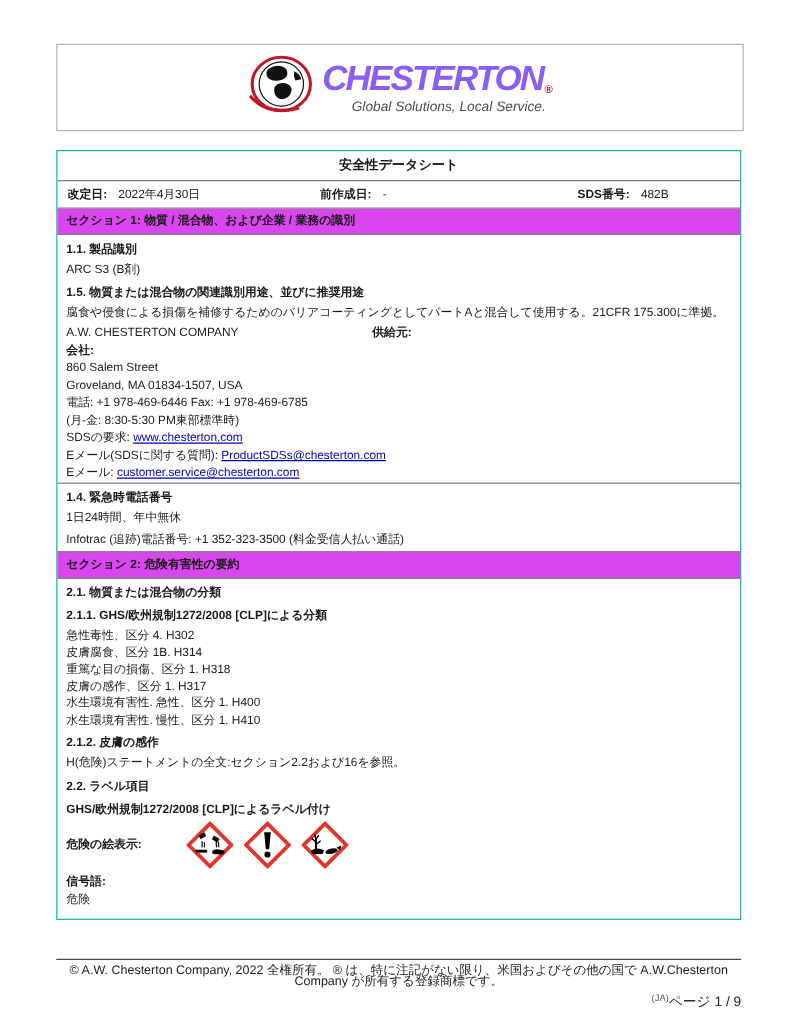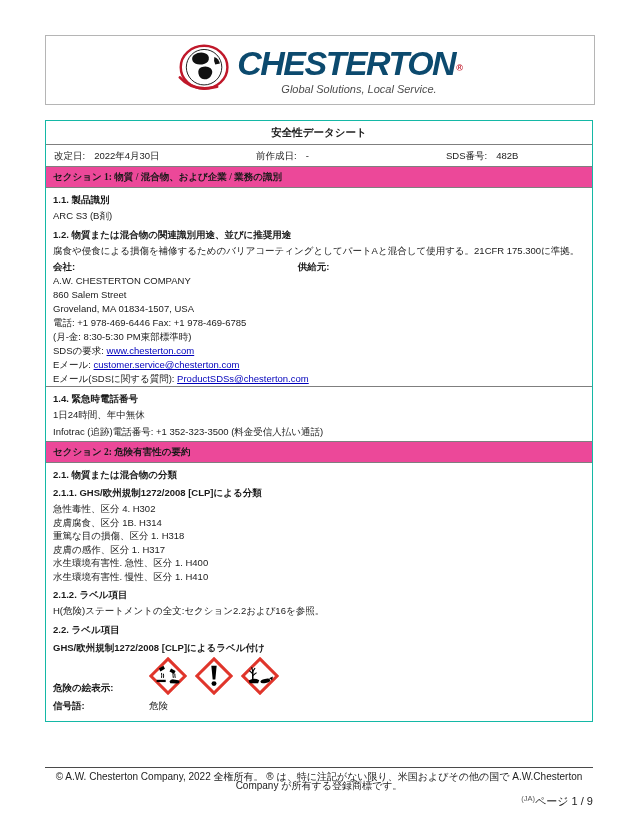--- a/index.html
+++ b/index.html
@@ -17,7 +17,7 @@
   .brand-col{display:flex;flex-direction:column;}
   .brand-line{display:flex;align-items:flex-start;line-height:1;}
   .brand-text{
-    font-size:34px;font-weight:bold;font-style:italic;color:#0c4a6e;
+    font-size:28px;font-weight:bold;font-style:italic;color:#8b5cf6;
     letter-spacing:-1.5px;line-height:1;
   }
   .brand-reg{font-size:9px;color:#c0182a;margin-top:18px;margin-left:1px;font-weight:bold;}

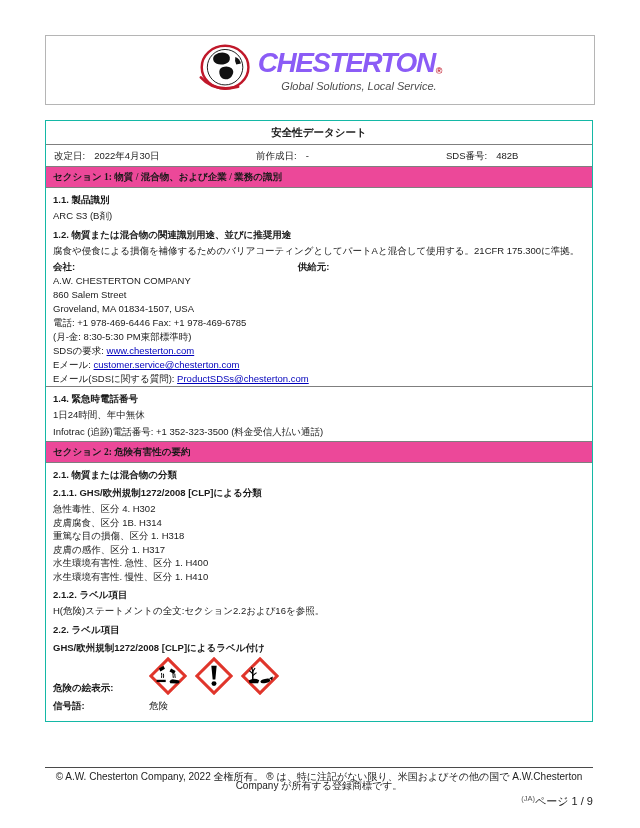--- a/index.html
+++ b/index.html
@@ -38,7 +38,7 @@
     height:21px;line-height:21px;border-bottom:1px solid #7f7f7f;position:relative;
   }
   .date-cell{position:absolute;white-space:nowrap;}
-  .date-cell b{font-weight:normal;}
+  .date-cell b{font-weight:bold;}
   .date-cell .val{margin-left:9px;font-weight:normal;}
   .dc1{left:8px;} .dc2{left:210px;} .dc3{left:400px;}
   .section-bar{

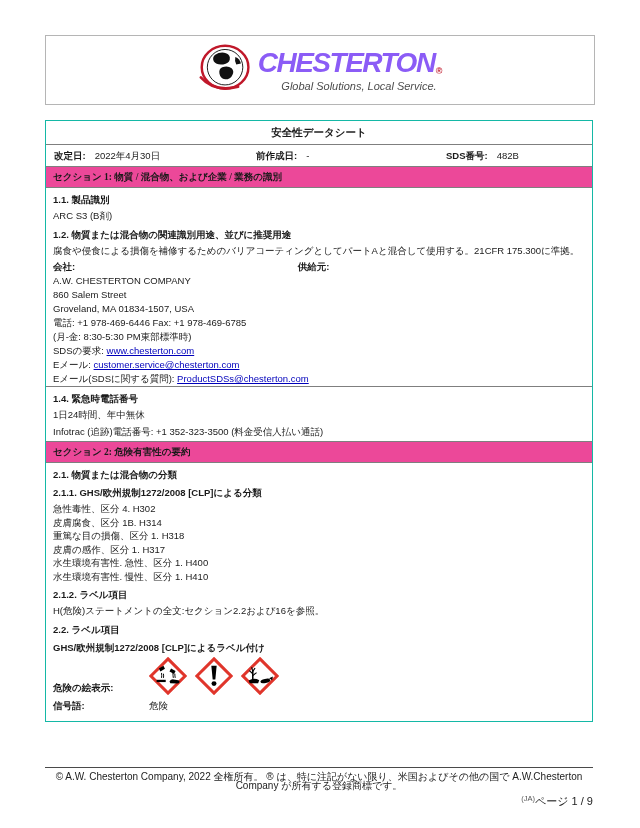--- a/index.html
+++ b/index.html
@@ -40,7 +40,7 @@
   .date-cell{position:absolute;white-space:nowrap;}
   .date-cell b{font-weight:bold;}
   .date-cell .val{margin-left:9px;font-weight:normal;}
-  .dc1{left:8px;} .dc2{left:210px;} .dc3{left:400px;}
+  .dc1{left:8px;} .dc2{left:210px;} .dc3{left:416px;}
   .section-bar{
     height:20px;line-height:20px;background:#ec4899;font-weight:bold;
     padding-left:7px;border-bottom:1px solid #7f7f7f;font-family:Liberation Serif, serif;

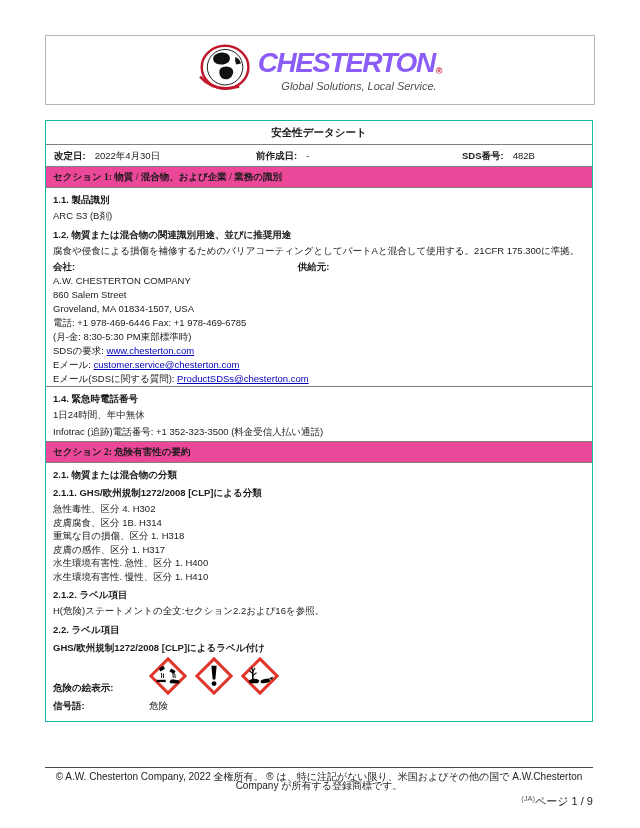--- a/index.html
+++ b/index.html
@@ -42,8 +42,8 @@
   .date-cell .val{margin-left:9px;font-weight:normal;}
   .dc1{left:8px;} .dc2{left:210px;} .dc3{left:416px;}
   .section-bar{
-    height:20px;line-height:20px;background:#ec4899;font-weight:bold;
-    padding-left:7px;border-bottom:1px solid #7f7f7f;font-family:Liberation Serif, serif;
+    height:20px;line-height:20px;background:#d946ef;font-weight:bold;
+    padding-left:7px;border-bottom:1px solid #7f7f7f;
   }
   .bar-top{border-top:1px solid #7f7f7f;}
   .block{padding:0 7px;}

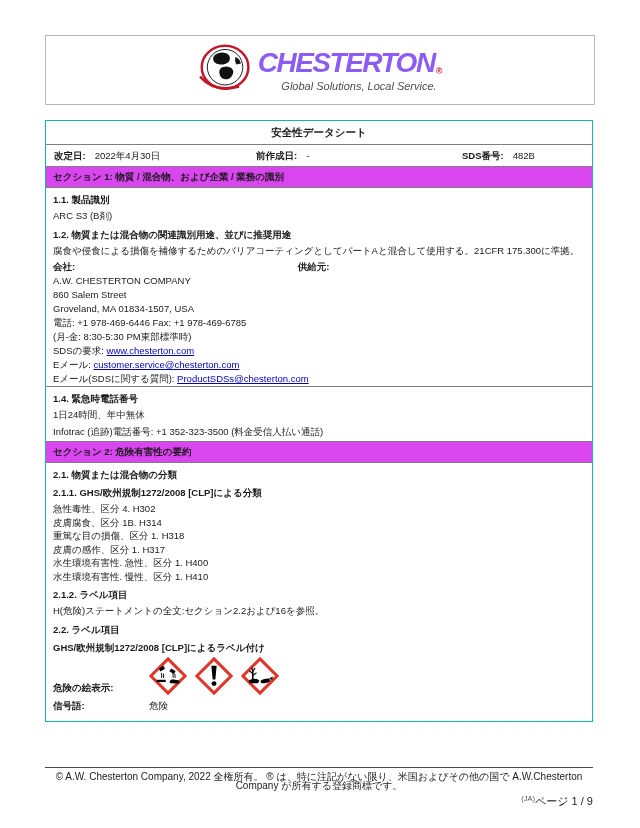--- a/index.html
+++ b/index.html
@@ -119,7 +119,7 @@
     <div class="sub-title">1.1. 製品識別</div>
     <div class="body-line">ARC S3 (B剤)</div>
 
-    <div class="sub-title">1.2. 物質または混合物の関連識別用途、並びに推奨用途</div>
+    <div class="sub-title">1.5. 物質または混合物の関連識別用途、並びに推奨用途</div>
     <div class="body-line">腐食や侵食による損傷を補修するためのバリアコーティングとしてパートAと混合して使用する。21CFR 175.300に準拠。</div>
 
 

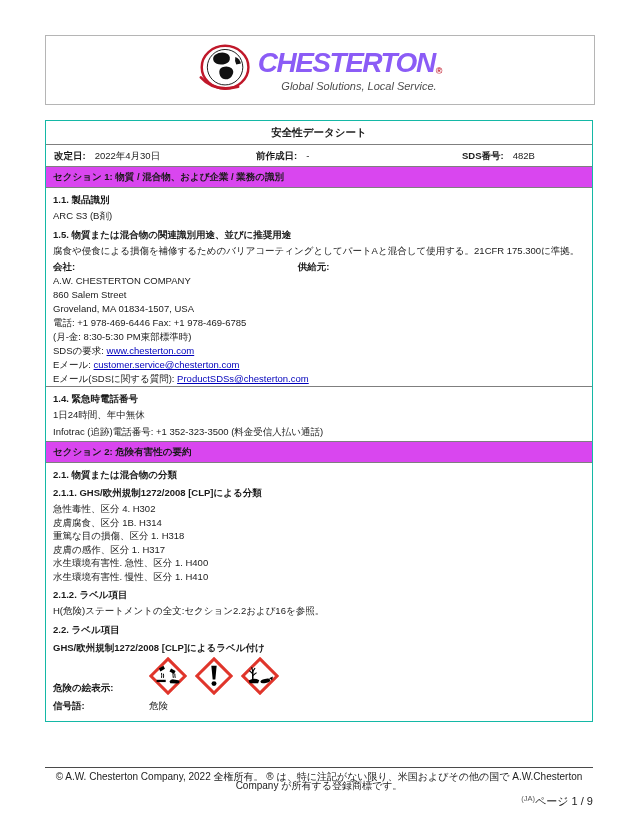--- a/index.html
+++ b/index.html
@@ -125,8 +125,8 @@
 
     <div class="supplier-cols">
       <div class="col-company">
+        <div class="info-line">A.W. CHESTERTON COMPANY</div>
         <div class="info-line lbl-bold">会社:</div>
-        <div class="info-line">A.W. CHESTERTON COMPANY</div>
         <div class="info-line">860 Salem Street</div>
         <div class="info-line">Groveland, MA 01834-1507,  USA</div>
         <div class="info-line">電話: +1 978-469-6446    Fax: +1 978-469-6785</div>

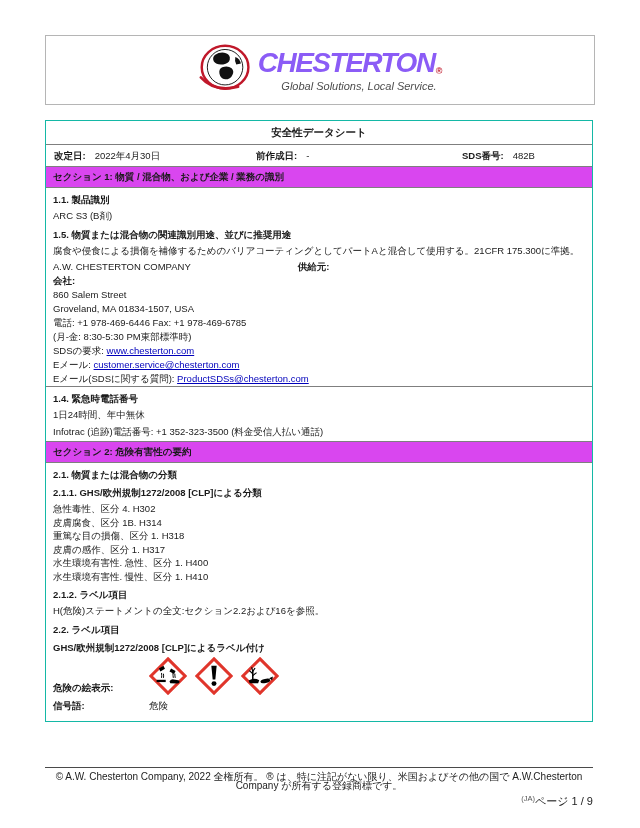--- a/index.html
+++ b/index.html
@@ -135,10 +135,10 @@
           <span>SDSの要求: </span><a class="doc-link">www.chesterton.com</a>
         </div>
         <div class="info-line">
-          <span>Eメール: </span><a class="doc-link">customer.service@chesterton.com</a>
+          <span>Eメール(SDSに関する質問): </span><a class="doc-link">ProductSDSs@chesterton.com</a>
         </div>
         <div class="info-line">
-          <span>Eメール(SDSに関する質問): </span><a class="doc-link">ProductSDSs@chesterton.com</a>
+          <span>Eメール: </span><a class="doc-link">customer.service@chesterton.com</a>
         </div>
       </div>
       <div class="col-supplier">

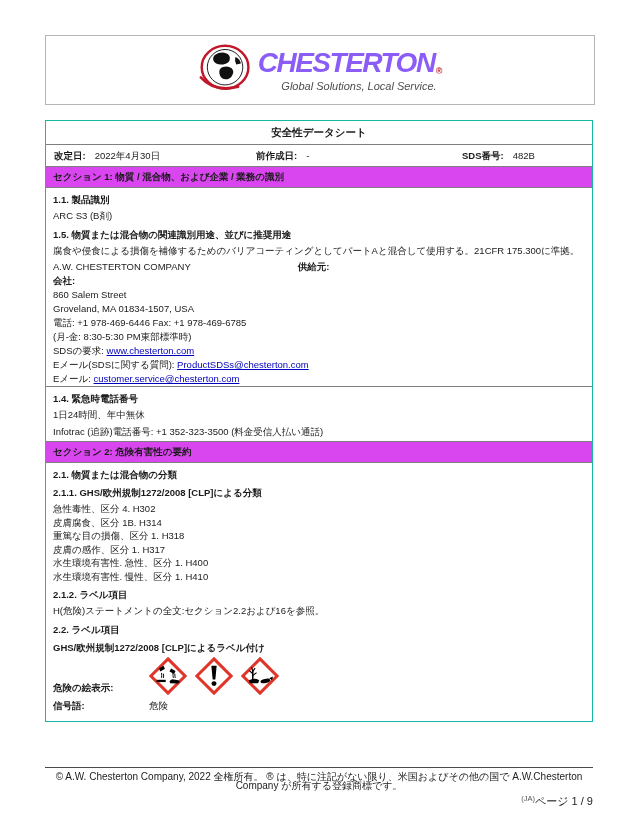--- a/index.html
+++ b/index.html
@@ -166,7 +166,7 @@
     <div class="hazard-line">水生環境有害性. 急性、区分 1. H400</div>
     <div class="hazard-line">水生環境有害性. 慢性、区分 1. H410</div>
 
-    <div class="sub-title">2.1.2. ラベル項目</div>
+    <div class="sub-title">2.1.2. 皮膚の感作</div>
     <div class="body-line">H(危険)ステートメントの全文:セクション2.2および16を参照。</div>
 
     <div class="sub-title">2.2. ラベル項目</div>

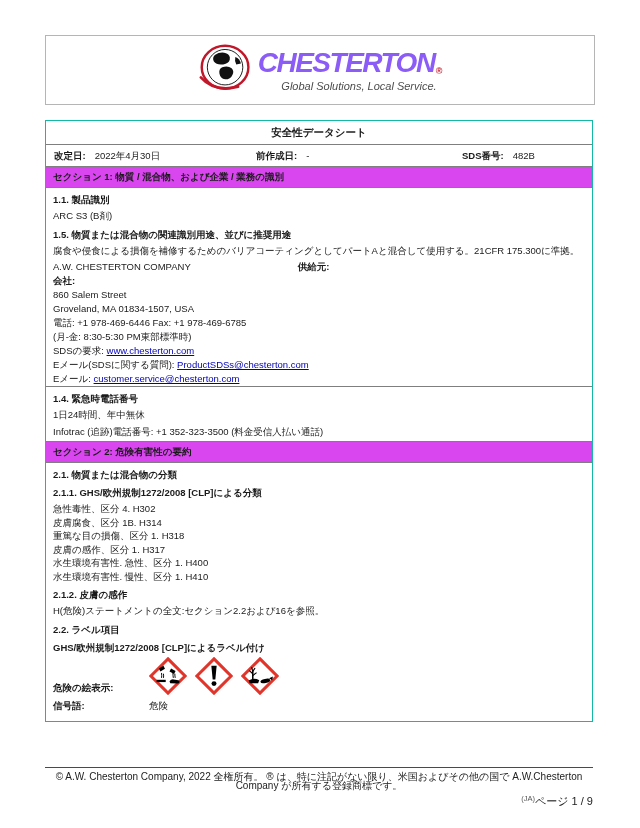--- a/index.html
+++ b/index.html
@@ -57,7 +57,7 @@
   .lbl-bold{font-weight:bold;}
   a.doc-link{color:#0000bb;text-decoration:underline;cursor:pointer;}
   .hazard-line{line-height:13.5px;}
-  .picto-row{display:flex;align-items:flex-end;margin:3px 0 4px;}
+  .picto-row{display:flex;align-items:center;margin:3px 0 4px;}
   .picto-label{width:96px;font-weight:bold;line-height:14px;}
   .pictos{display:flex;gap:8px;}
   .ghs{width:38px;height:38px;}

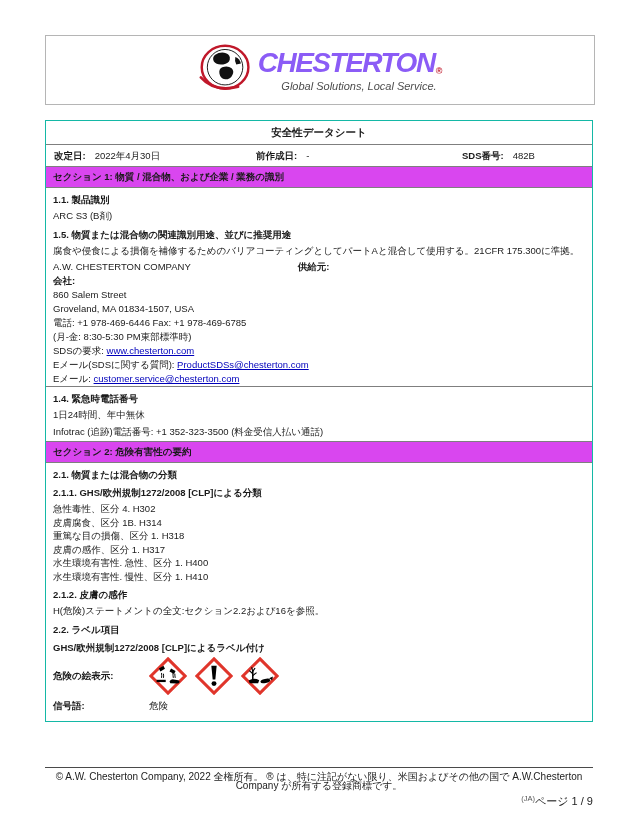--- a/index.html
+++ b/index.html
@@ -61,7 +61,7 @@
   .picto-label{width:96px;font-weight:bold;line-height:14px;}
   .pictos{display:flex;gap:8px;}
   .ghs{width:38px;height:38px;}
-  .signal-row{display:flex;margin:3px 0 8px;}
+  .signal-row{display:flex;margin:3px 0 8px;flex-direction:column;}
   .signal-label{width:96px;font-weight:bold;line-height:14px;}
   .signal-value{line-height:14px;}
   

